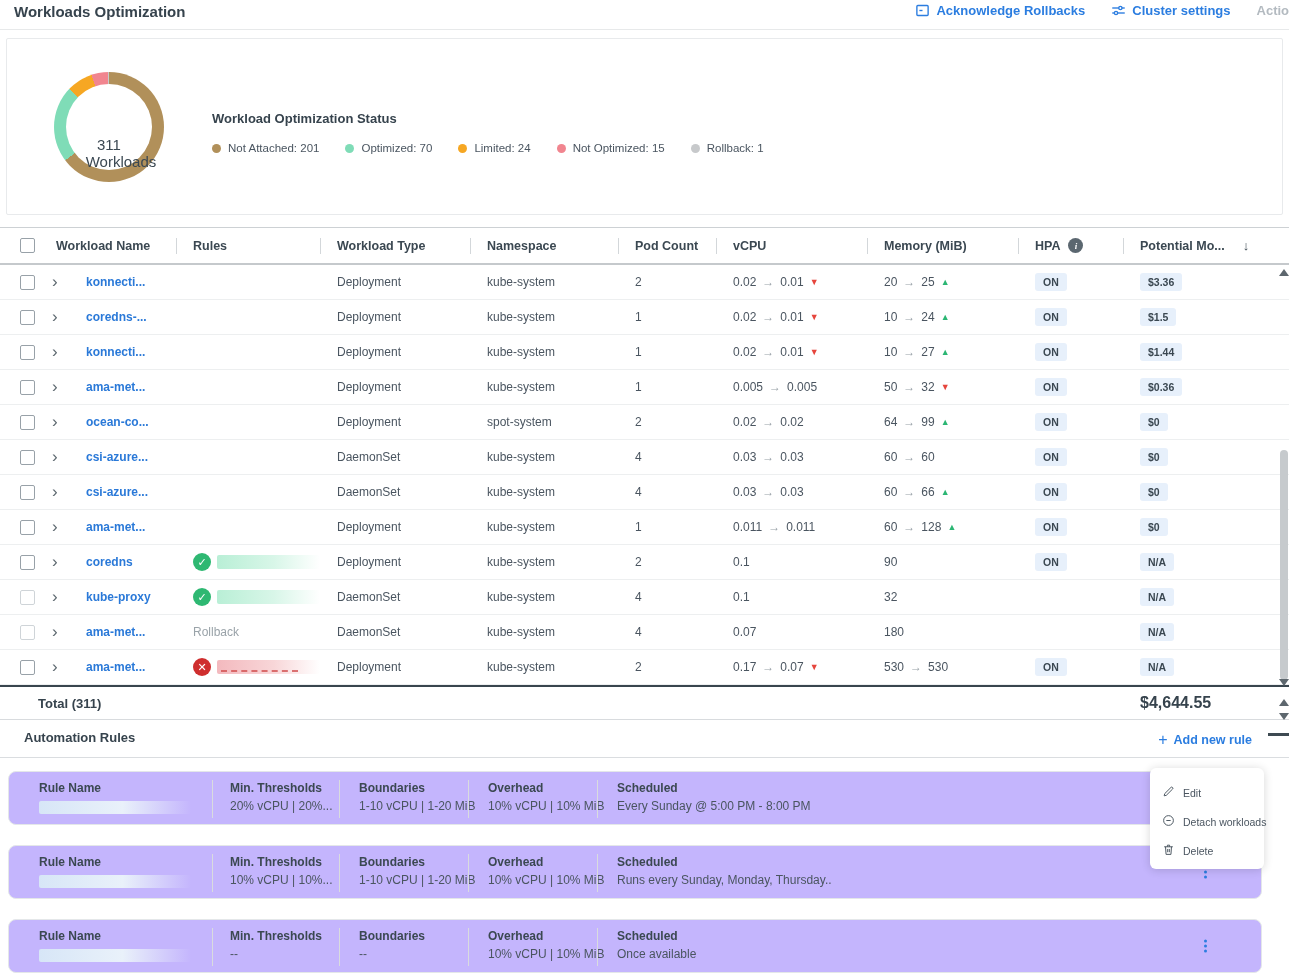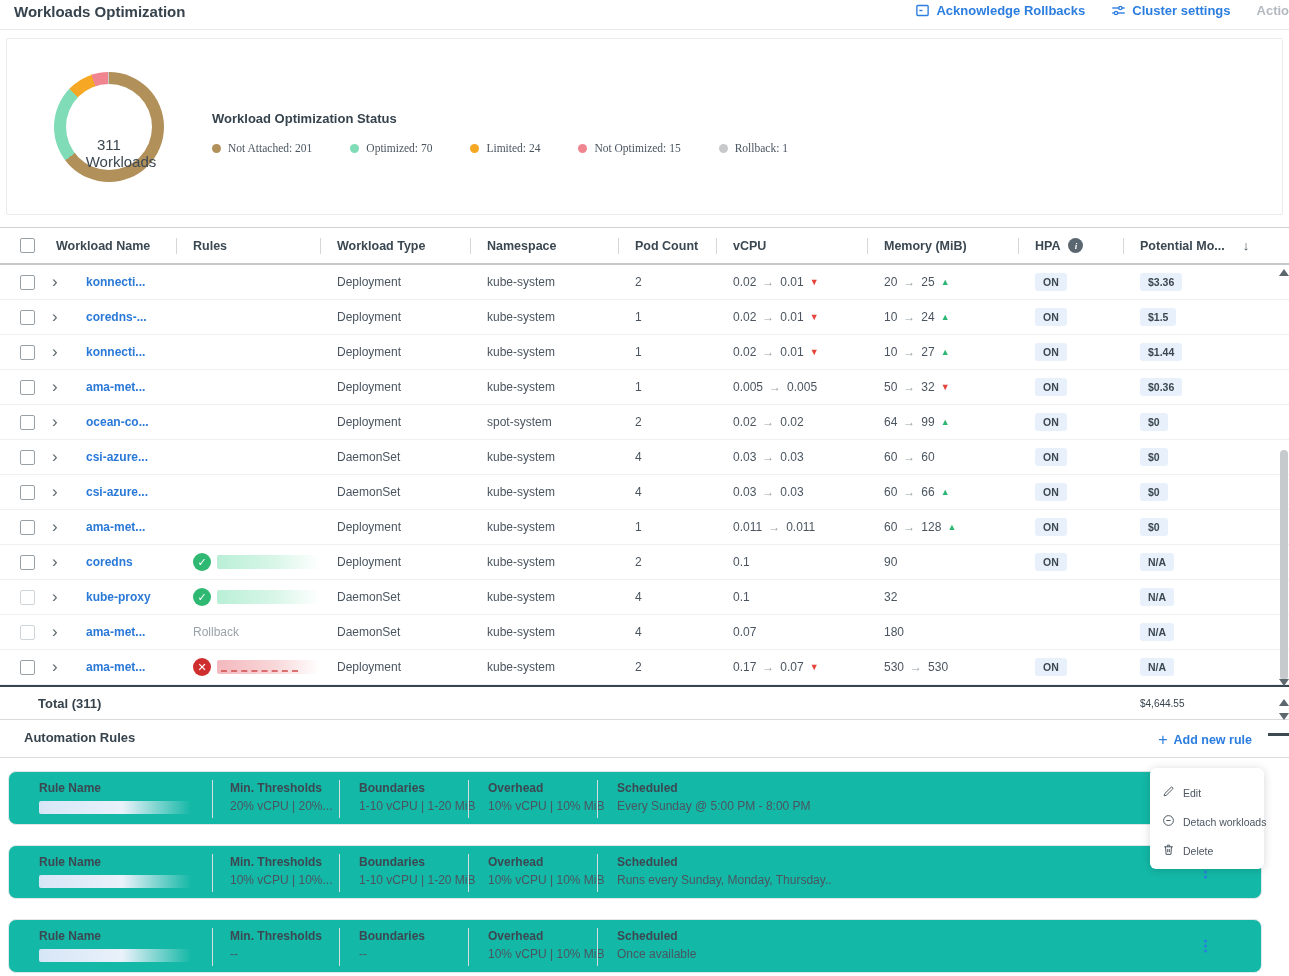--- a/index.html
+++ b/index.html
@@ -27,7 +27,7 @@
   .donut-label { font-size:15px; color:#3b4852;margin-left:24px; }
   .status-info { position:absolute; left:205px; top:72px; }
   .status-title { font-size:13px; font-weight:700; color:#36434d; margin-bottom:16px; }
-  .legend { display:flex; gap:38px;font-family:Liberation Serif, serif; }
+  .legend { display:flex; gap:26px; }
   .legend-item { display:flex; align-items:center; gap:7px; font-size:11.5px; color:#4a5560; }
   .legend-dot { width:9px; height:9px; border-radius:50%; flex:0 0 auto; }
 

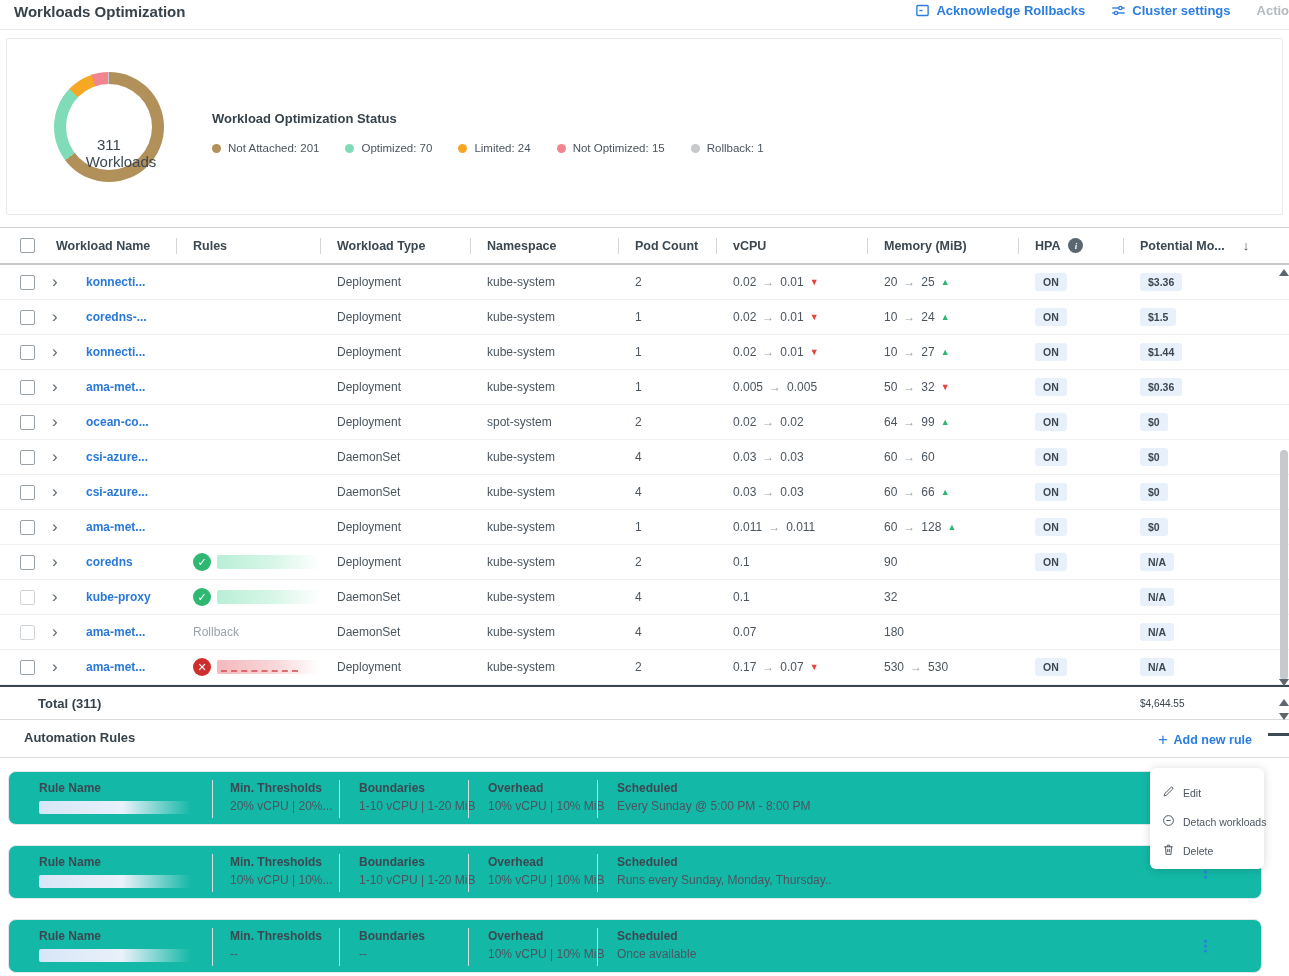--- a/index.html
+++ b/index.html
@@ -76,7 +76,7 @@
 
   .total-row { height:35px; border-top:2px solid #39454e; border-bottom:1px solid #d8dbde; }
   .total-label { grid-column:1 / 4; padding-left:38px; font-size:13px; font-weight:700; color:#36434d; }
-  .total-value { grid-column:11; padding-left:17px; font-size:10px; font-weight:400; color:#36434d; }
+  .total-value { grid-column:11; padding-left:17px; font-size:16px; font-weight:700; color:#36434d; }
 
   
   .vscroll-arrow { position:absolute; width:0; height:0; border-left:5px solid transparent; border-right:5px solid transparent; }

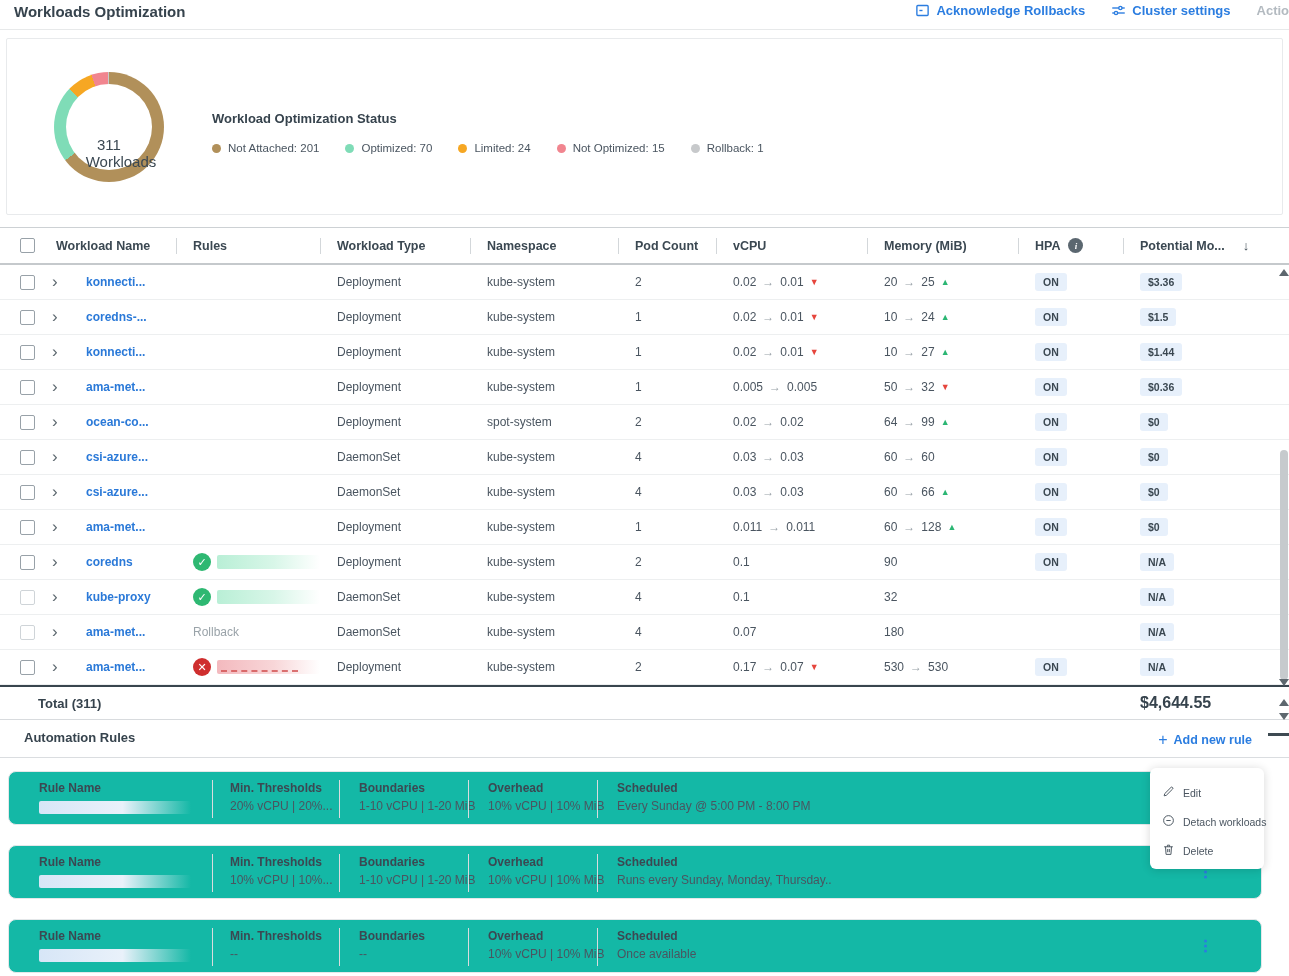--- a/index.html
+++ b/index.html
@@ -93,7 +93,7 @@
   .add-plus { font-size:16px; font-weight:400; line-height:1; }
   .automation-divider { height:1px; background:#dadde0; margin-top:12px; }
   .rule-card { position:relative; margin:13px 27px 20px 8px; height:54px; border:1px solid #e4e7e9;
-    border-radius:8px; background:#14b8a6; }
+    border-radius:8px; background:#c4b5fd; }
   .rc-col { position:absolute; top:9px; }
   .rc-label { font-size:12px; font-weight:700; color:#3b4852; white-space:nowrap; }
   .rc-value { font-size:12px; color:#4a5560; margin-top:4px; white-space:nowrap; }

